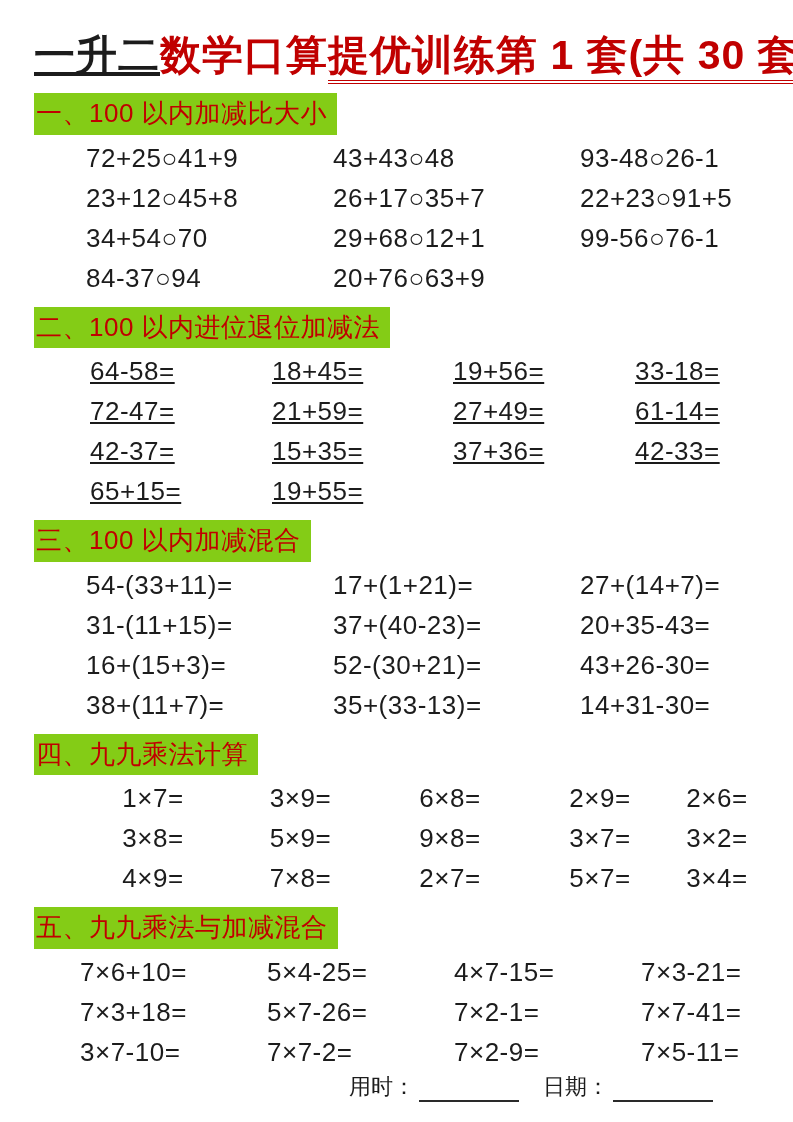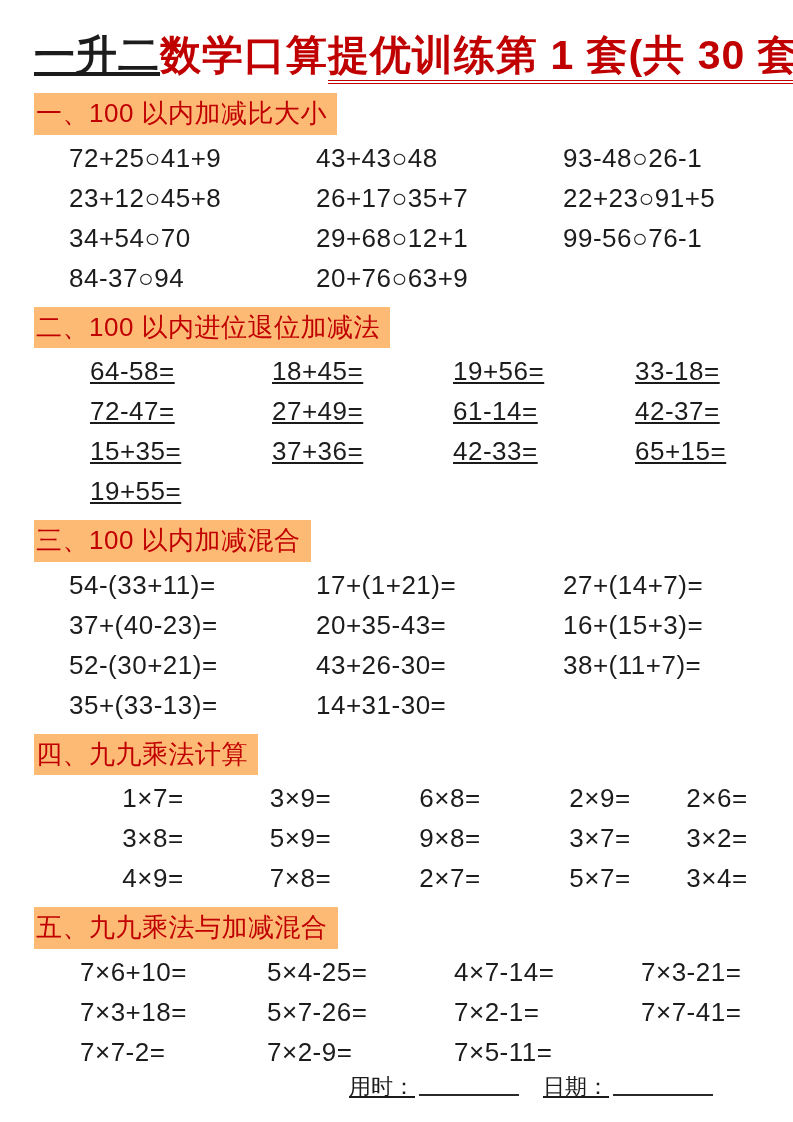--- a/index.html
+++ b/index.html
@@ -37,7 +37,7 @@
     font-size:26px;
     line-height:1.25;
     color:#c00000;
-    background:#fdba74;
+    background:#84cc16;
     padding:4px 10px 5px 2px;
     letter-spacing:0.5px;
   }

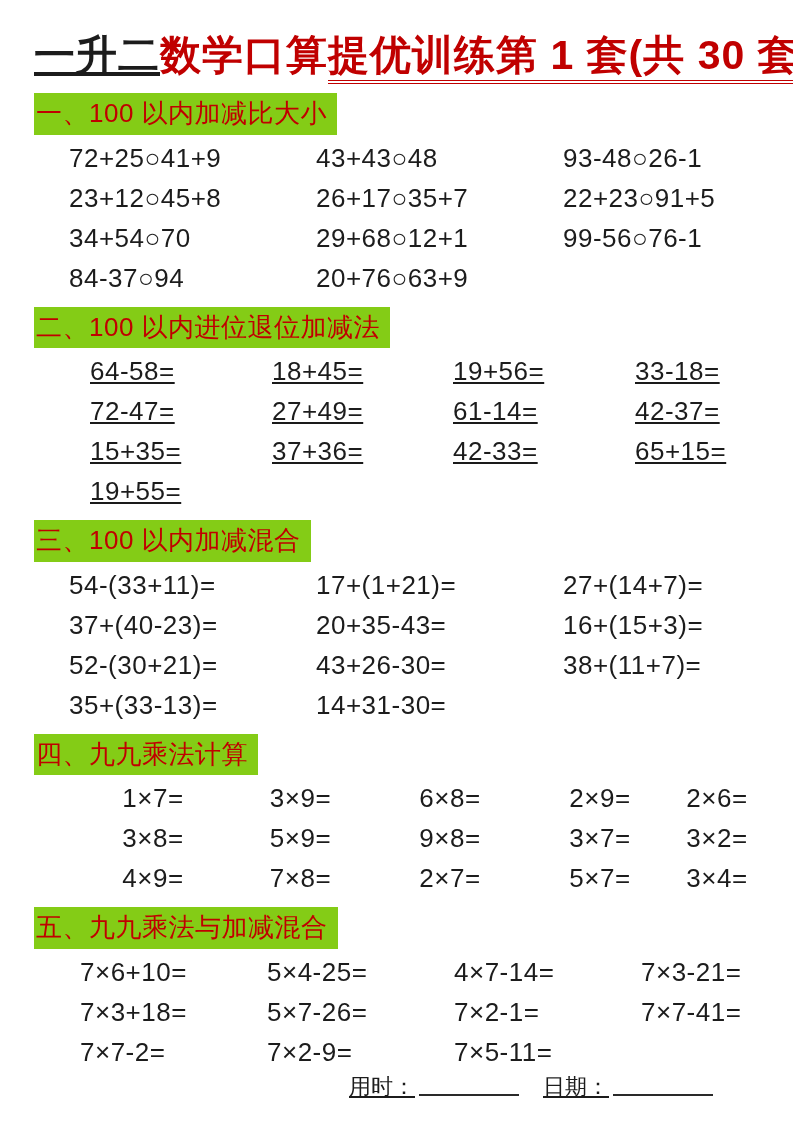--- a/index.html
+++ b/index.html
@@ -50,7 +50,7 @@
     letter-spacing:0.5px;
     white-space:nowrap;
   }
-  .cols-3 { grid-template-columns:247px 247px auto; margin-left:35px; }
+  .cols-3 { grid-template-columns:247px 247px auto; margin-left:52px; }
   .cols-4 { grid-template-columns:187px 187px 187px auto; margin-left:46px; }
   .cols-5 { grid-template-columns:146px 149px 150px 150px auto; margin-left:46px;text-align:center; }
   .section-1 .grid { margin-left:56px; grid-template-columns:182px 181px 182px auto;text-decoration:underline; }

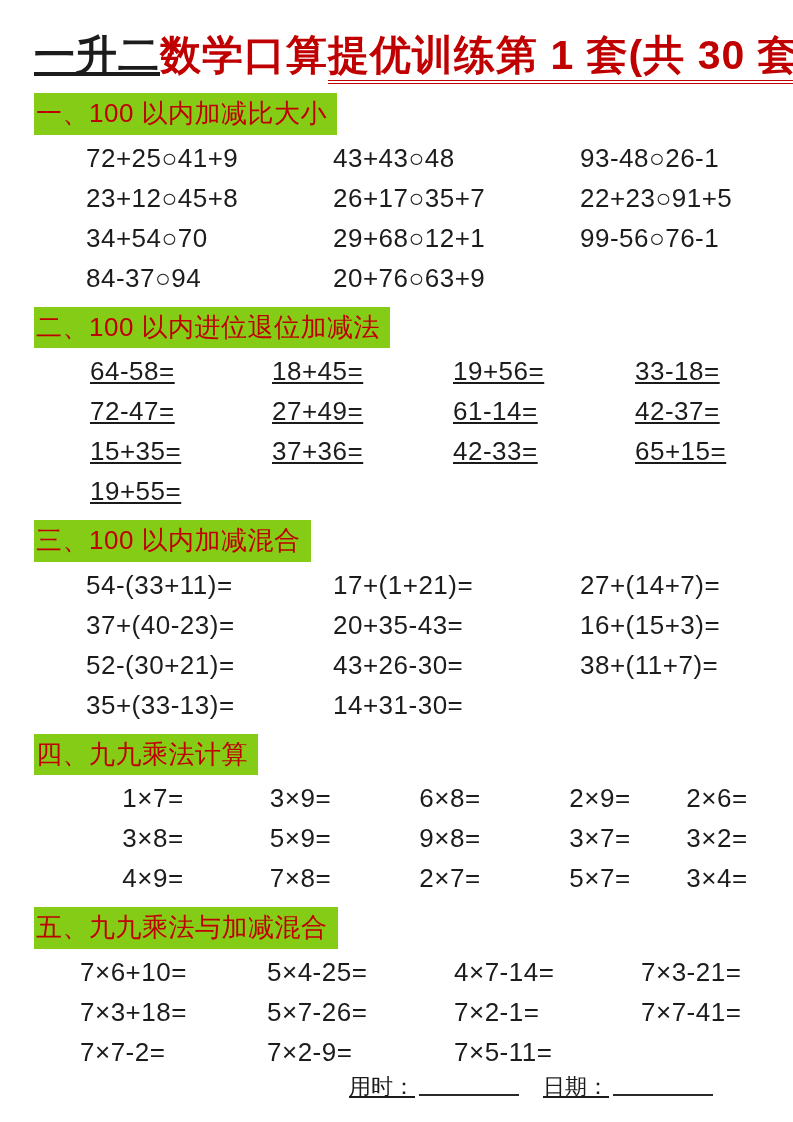--- a/index.html
+++ b/index.html
@@ -112,6 +112,7 @@
           <div class="problem">19+56=</div>
           <div class="problem">33-18=</div>
           <div class="problem">72-47=</div>
+          <div class="problem">21+59=</div>
           <div class="problem">27+49=</div>
           <div class="problem">61-14=</div>
           <div class="problem">42-37=</div>

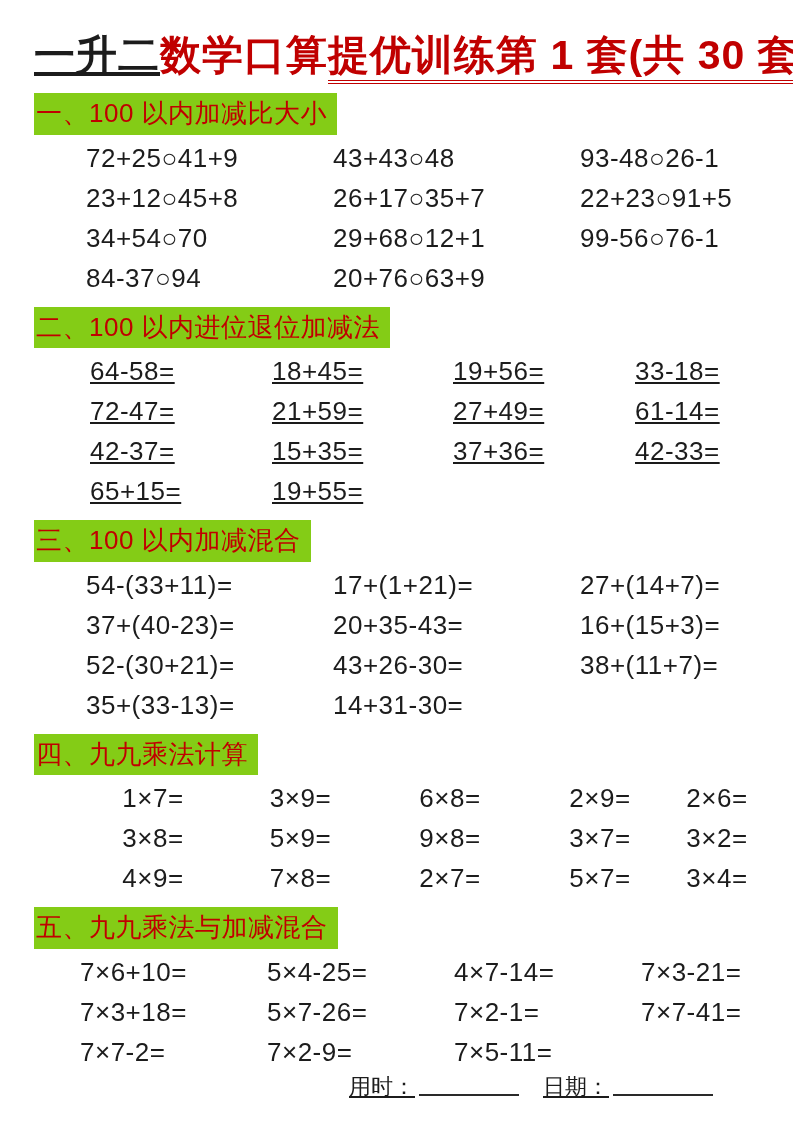--- a/index.html
+++ b/index.html
@@ -132,6 +132,7 @@
           <div class="problem">54-(33+11)=</div>
           <div class="problem">17+(1+21)=</div>
           <div class="problem">27+(14+7)=</div>
+          <div class="problem">31-(11+15)=</div>
           <div class="problem">37+(40-23)=</div>
           <div class="problem">20+35-43=</div>
           <div class="problem">16+(15+3)=</div>

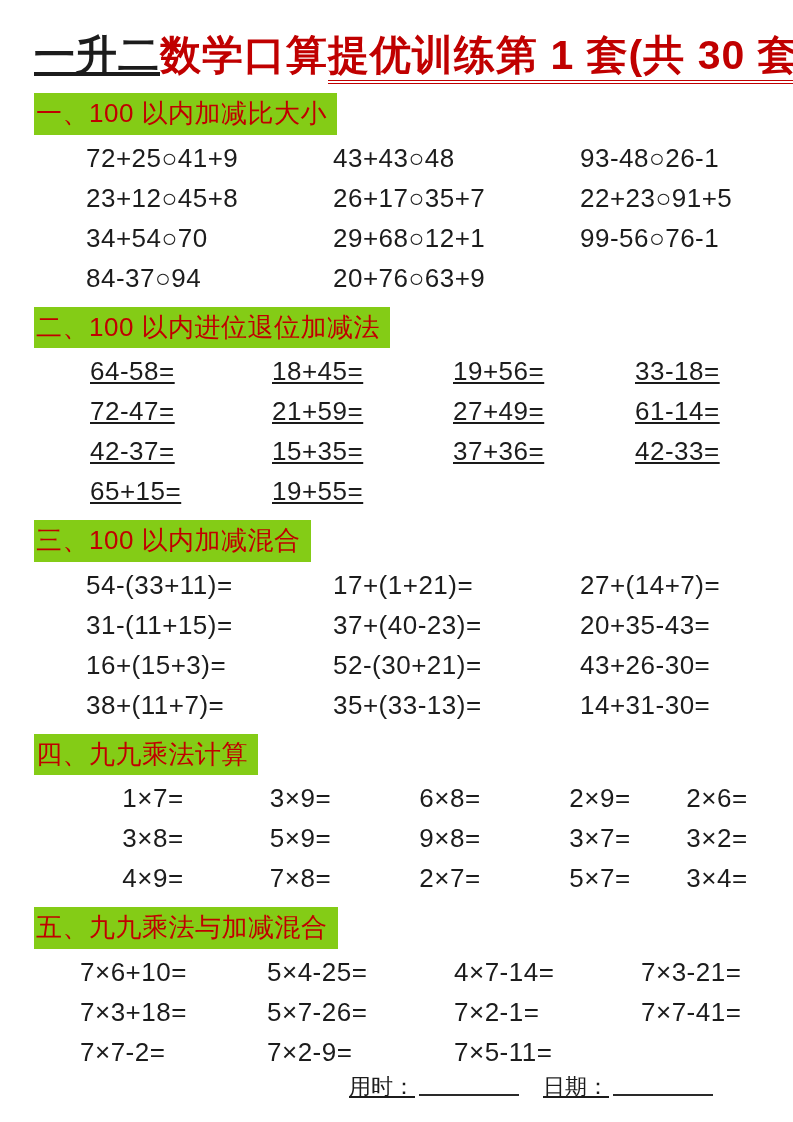--- a/index.html
+++ b/index.html
@@ -174,7 +174,7 @@
     <div class="grid cols-4">
           <div class="problem">7×6+10=</div>
           <div class="problem">5×4-25=</div>
-          <div class="problem">4×7-14=</div>
+          <div class="problem">4×7-15=</div>
           <div class="problem">7×3-21=</div>
           <div class="problem">7×3+18=</div>
           <div class="problem">5×7-26=</div>

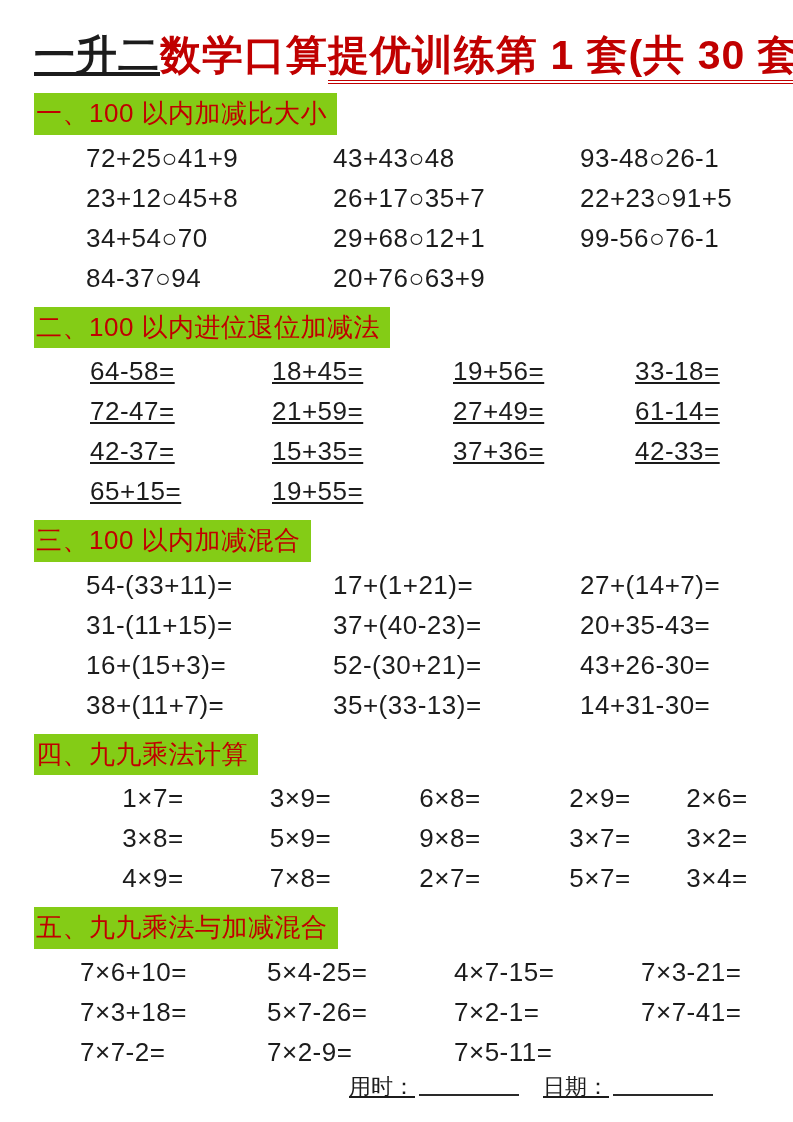--- a/index.html
+++ b/index.html
@@ -180,6 +180,7 @@
           <div class="problem">5×7-26=</div>
           <div class="problem">7×2-1=</div>
           <div class="problem">7×7-41=</div>
+          <div class="problem">3×7-10=</div>
           <div class="problem">7×7-2=</div>
           <div class="problem">7×2-9=</div>
           <div class="problem">7×5-11=</div>

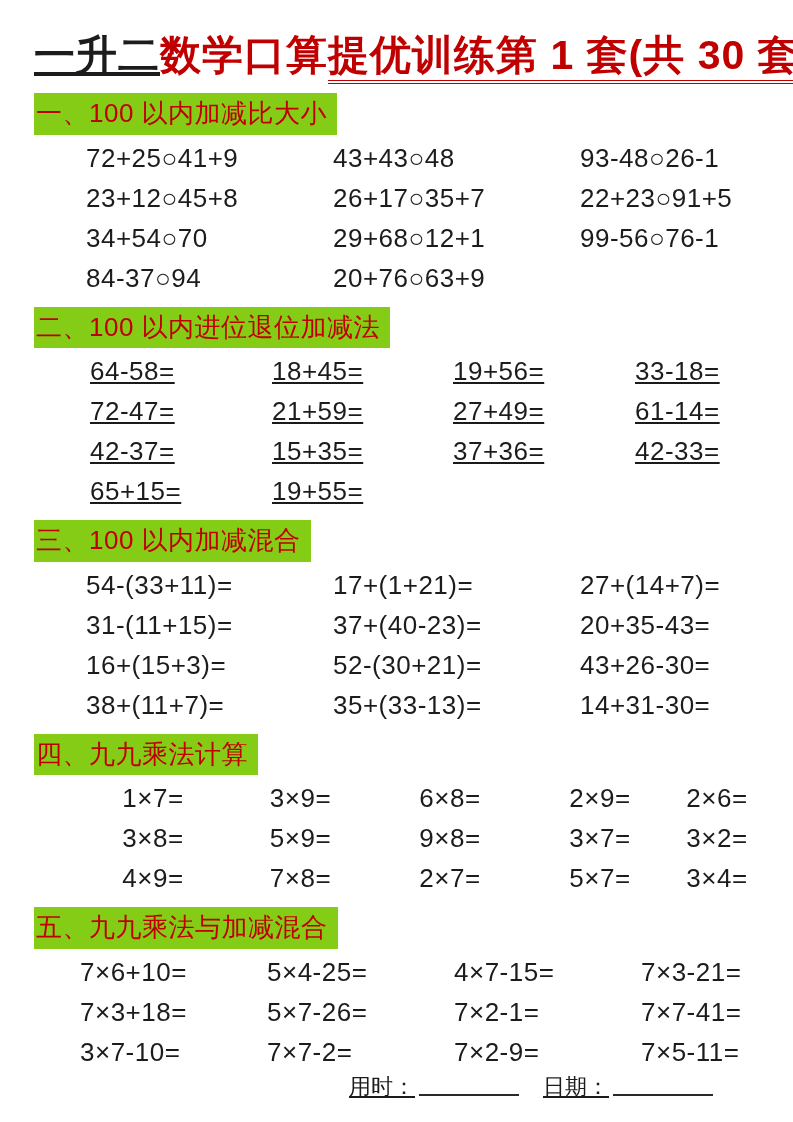--- a/index.html
+++ b/index.html
@@ -60,11 +60,11 @@
     margin-top:auto;
     display:flex;
     justify-content:flex-end;
+    align-items:flex-end;
     font-size:22px;
     padding-right:46px;
     padding-bottom:10px;
     color:#1c1c1c;
-    text-decoration:underline;
   }
   .blank {
     display:inline-block;

